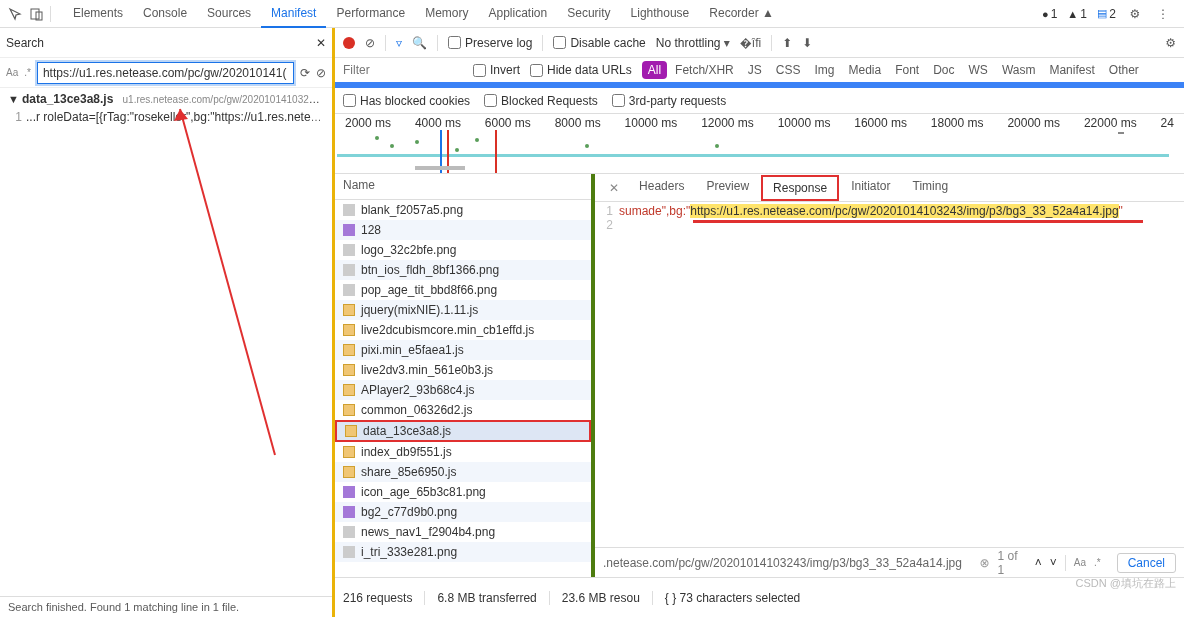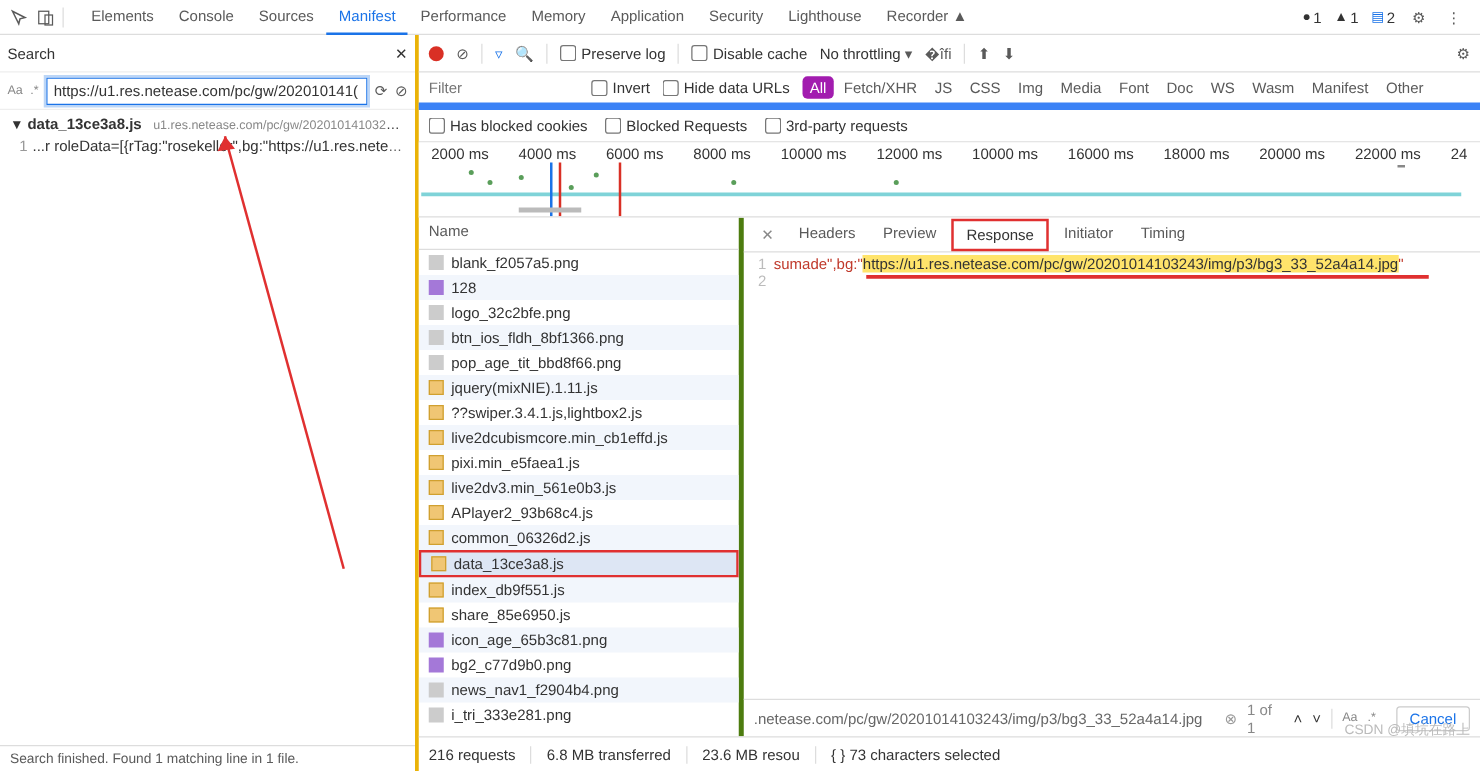--- a/index.html
+++ b/index.html
@@ -259,10 +259,6 @@
             </div>
             <div class="fl-row">
               <span class="fi js"></span>
-              <span>??swiper.3.4.1.js,lightbox2.js</span>
-            </div>
-            <div class="fl-row">
-              <span class="fi js"></span>
               <span>live2dcubismcore.min_cb1effd.js</span>
             </div>
             <div class="fl-row">

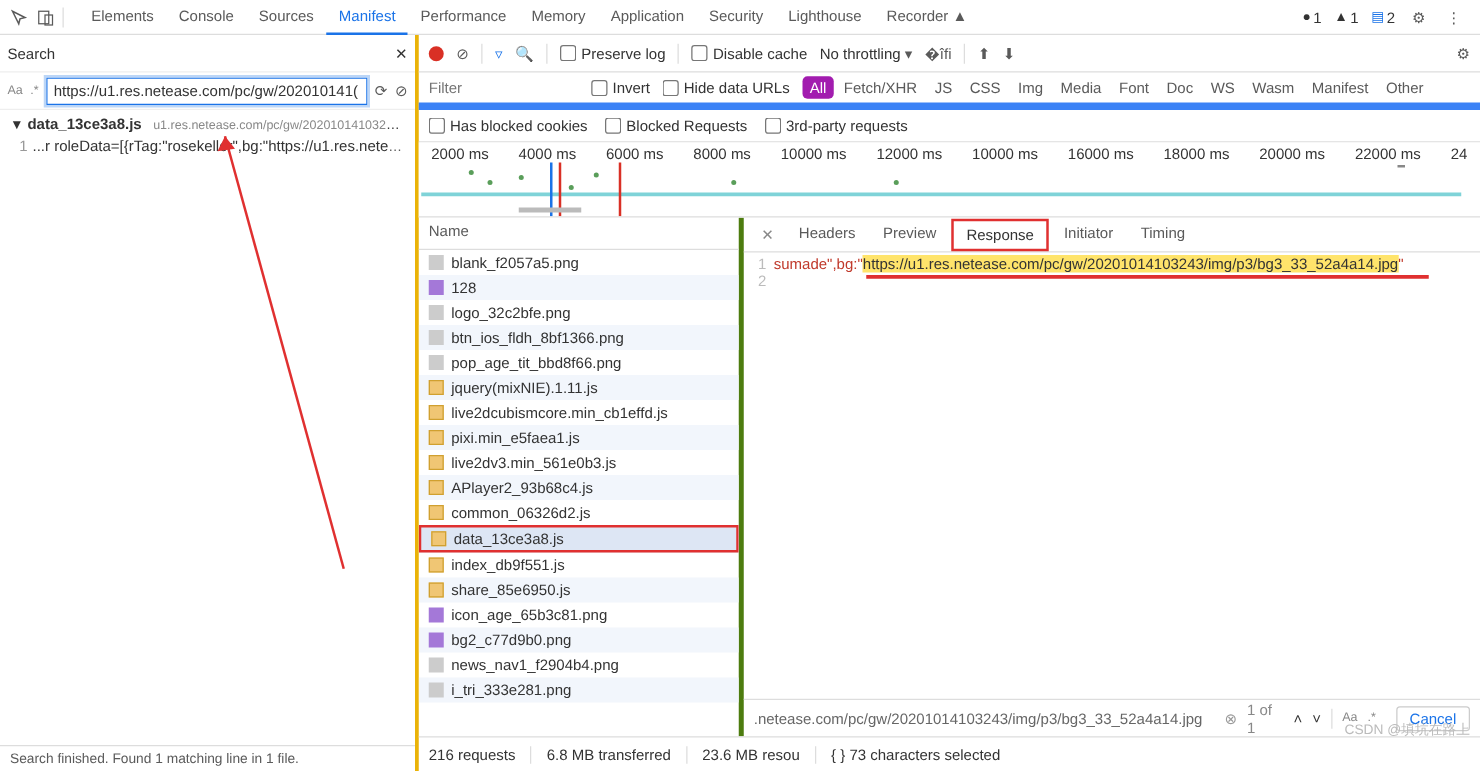--- a/index.html
+++ b/index.html
@@ -68,7 +68,7 @@
 .findbar{height:30px;border-top:1px solid #ddd;display:flex;align-items:center;padding:0 8px;gap:8px}
 .findbar input{border:none;outline:none;flex:0 1 auto;width:380px;color:#666}
 .btn{border:1px solid #ccc;padding:2px 10px;border-radius:3px;color:#1a73e8;background:#fff;cursor:pointer}
-.statusbar{height:28px;border-top:1px solid #ddd;display:flex;align-items:center;padding:0 8px;gap:12px;font-size:11px;color:#5a5a5a}
+.statusbar{height:40px;border-top:1px solid #ddd;display:flex;align-items:center;padding:0 8px;gap:12px;font-size:11px;color:#5a5a5a}
 .statusbar .sb-item{border-right:1px solid #ddd;padding-right:12px}
 .watermark{position:absolute;right:8px;bottom:26px;color:#bbb;font-size:11px}
 .arrow{position:absolute;pointer-events:none}

